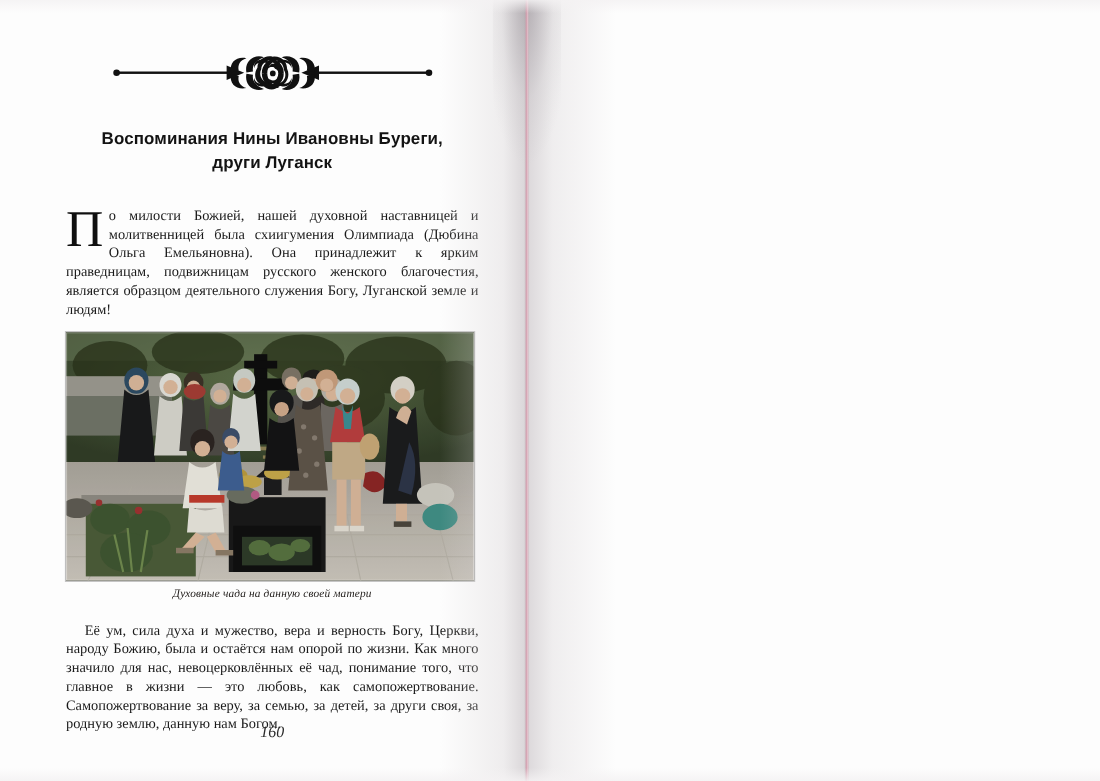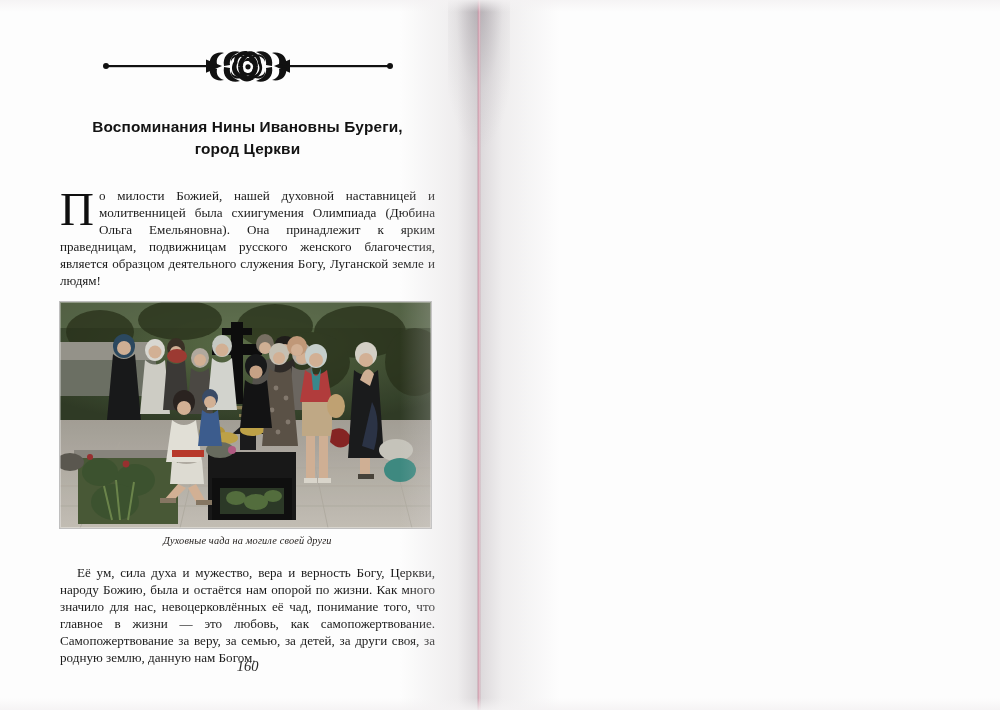--- a/index.html
+++ b/index.html
@@ -219,7 +219,7 @@
 
       <div class="chapter-title">
         <div>Воспоминания Нины Ивановны Бyреги,</div>
-        <div>город Церкви</div>
+        <div>други Луганск</div>
       </div>
 
       <p class="intro">

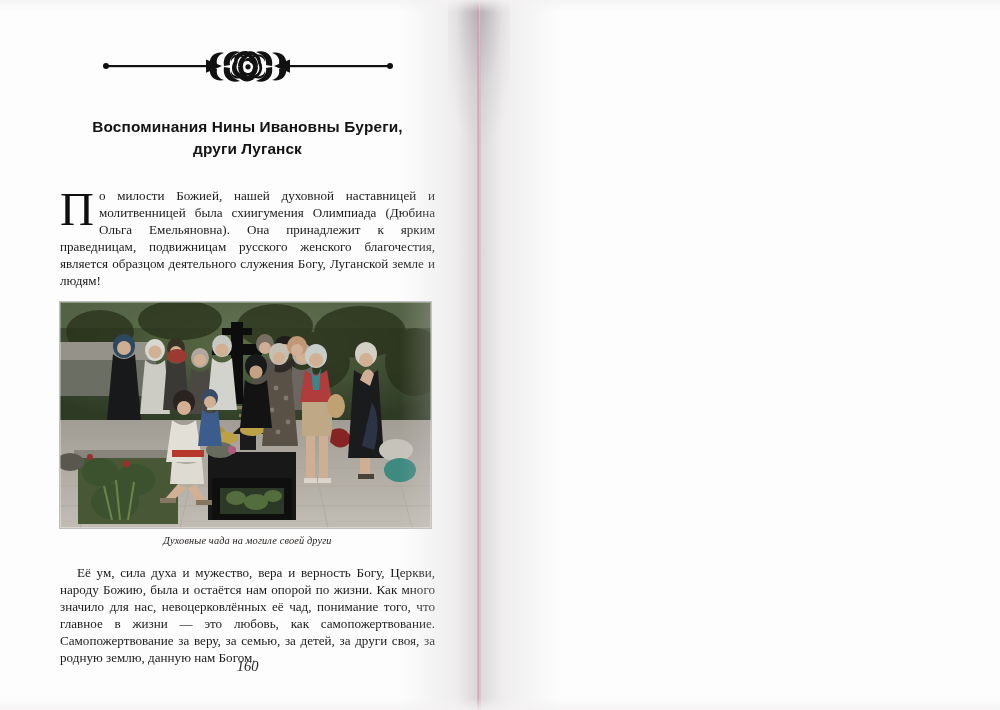--- a/index.html
+++ b/index.html
@@ -421,7 +421,7 @@
         </svg>
       </div>
 
-      <div class="photo-caption">Духовные чада на могиле своей други</div>
+      <div class="photo-caption">Духовные чада на данную своей матери</div>
 
       <p class="after-photo">Её ум, сила духа и мужество, вера и верность Богу, Церкви, народу Божию, была и остаётся нам опорой по жизни. Как много значило для нас, невоцерковлённых её чад, понимание того, что главное в жизни — это любовь, как самопожертвование. Самопожертвование за веру, за семью, за детей, за други своя, за родную землю, данную нам Богом.</p>
     </div>

